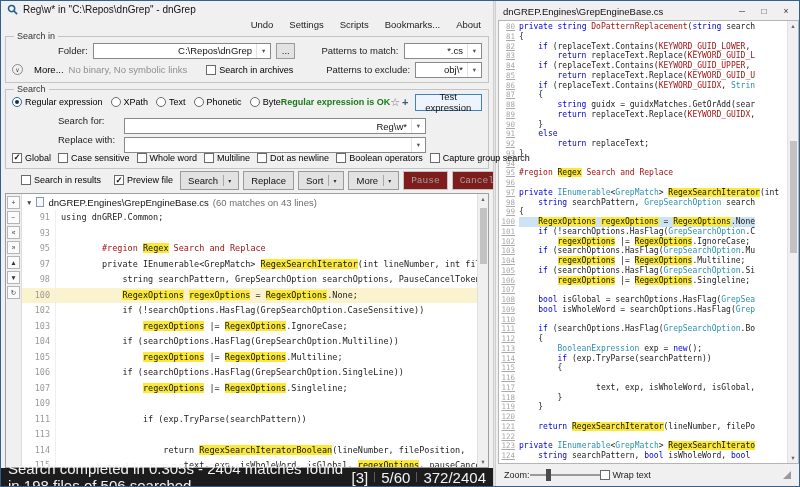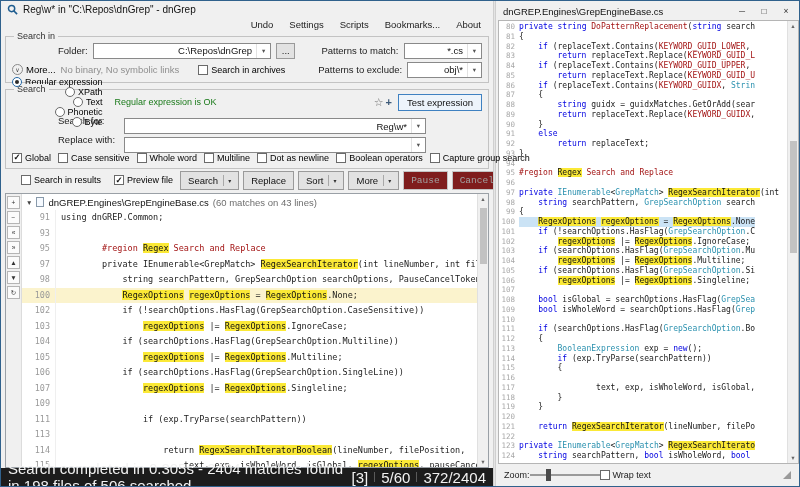--- a/index.html
+++ b/index.html
@@ -92,7 +92,7 @@
   .code-wrap{flex:1;display:flex;min-height:0;margin-left:2px;border:1px solid #b5b5b5;background:#fff;overflow:hidden;}
   .code-lines{flex:1;min-width:0;overflow:hidden;padding-top:1px;}
   .code-row{display:flex;height:9.75px;line-height:9.75px;font-family:"DejaVu Sans Mono",monospace;font-size:8px;}
-  .gnum{width:20px;flex:none;text-align:right;padding-right:4px;color:#a8a8a8;font-size:7.5px;}
+  .gnum{width:20px;flex:none;text-align:right;padding-right:4px;color:#a8a8a8;font-size:7.5px;text-decoration:underline;}
   .gcode{white-space:pre;color:#1a1a1a;overflow:hidden;}
   .code-row.sel .gcode{background:var(--selection);}
 

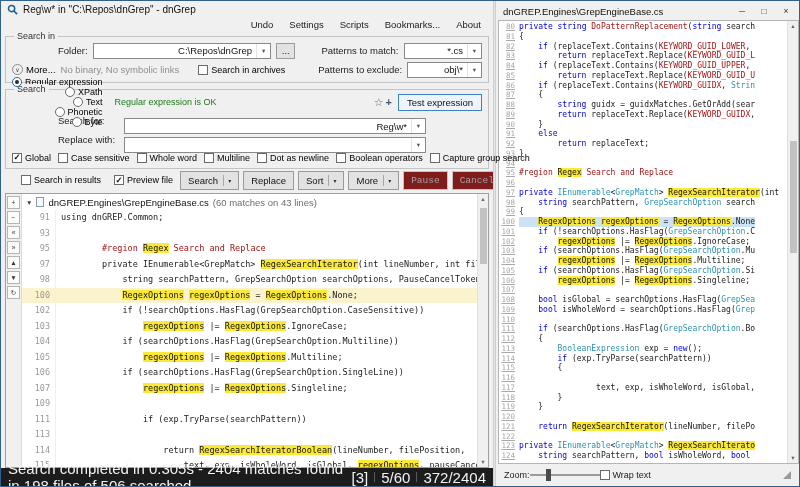--- a/index.html
+++ b/index.html
@@ -32,7 +32,7 @@
   .btn{display:inline-flex;align-items:center;justify-content:center;background:#e2e2e2;border:1px solid #9a9a9a;font-size:9.5px;color:#111;}
   .browse{width:22px;height:16px;padding:0;}
   .chev-circle{width:11px;height:11px;border:1px solid #8a8a8a;border-radius:50%;font-size:6px;display:inline-flex;align-items:center;justify-content:center;color:#444;flex:none;}
-  .more-exp{display:inline-flex;align-items:center;gap:3px;font-size:9.5px;}
+  .more-exp{display:inline-flex;align-items:center;gap:11px;font-size:9.5px;}
 
   .radio-row{display:flex;align-items:center;height:16px;}
   .radios{display:flex;align-items:flex-end;flex-direction:column;}

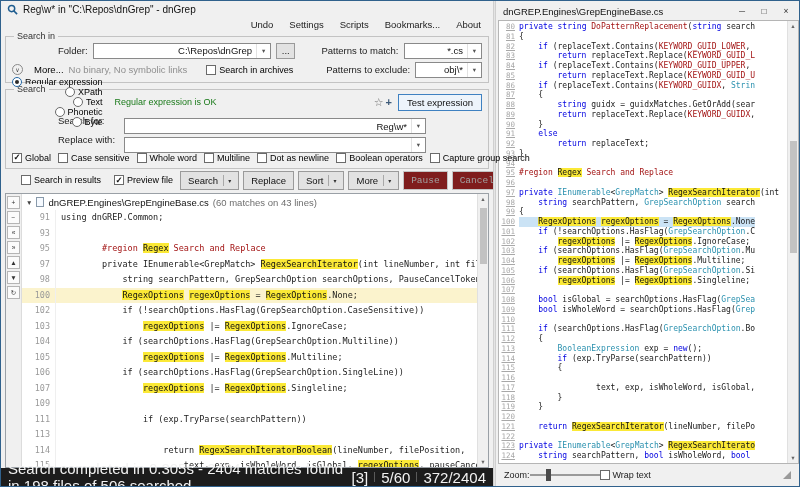--- a/index.html
+++ b/index.html
@@ -35,7 +35,7 @@
   .more-exp{display:inline-flex;align-items:center;gap:11px;font-size:9.5px;}
 
   .radio-row{display:flex;align-items:center;height:16px;}
-  .radios{display:flex;align-items:flex-end;flex-direction:column;}
+  .radios{display:flex;gap:8px;align-items:flex-start;}
   .radio-wrap{display:inline-flex;align-items:center;gap:3px;font-size:9px;white-space:nowrap;}
   .radio{width:10px;height:10px;border-radius:50%;border:1px solid #6a6a6a;background:#fff;position:relative;flex:none;}
   .radio.sel{border-color:#2467a3;}

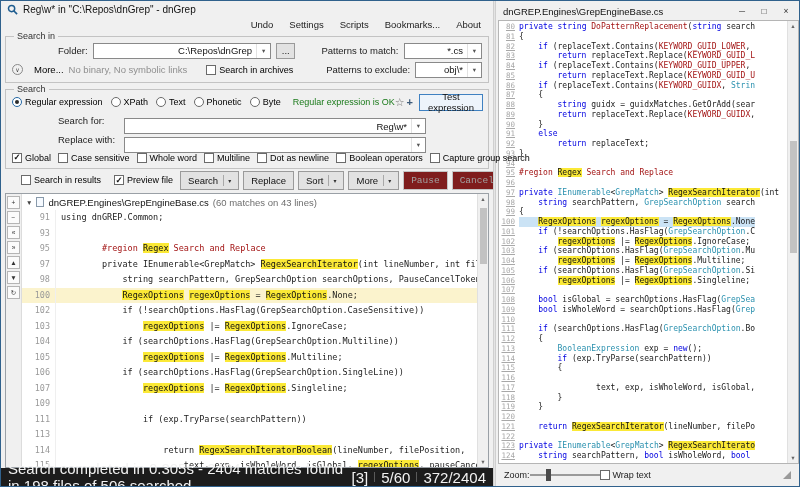--- a/index.html
+++ b/index.html
@@ -40,7 +40,7 @@
   .radio{width:10px;height:10px;border-radius:50%;border:1px solid #6a6a6a;background:#fff;position:relative;flex:none;}
   .radio.sel{border-color:#2467a3;}
   .radio.sel::after{content:"";position:absolute;inset:2px;border-radius:50%;background:#2b2b2b;}
-  .ok-text{color:var(--ok_green);font-weight:normal;font-size:9px;margin-left:12px;white-space:nowrap;}
+  .ok-text{color:var(--ok_green);font-weight:bold;font-size:9px;margin-left:0;white-space:nowrap;}
   .icon-star{color:#777;font-size:11px;margin-left:auto;line-height:1;}
   .icon-plus{color:#3d5a78;font-size:11px;font-weight:bold;line-height:1;margin:0 2px;}
   .test-btn{height:17px;padding:0 8px;border:1px solid #3f81c1;background:#edf4fb;margin-left:4px;}

